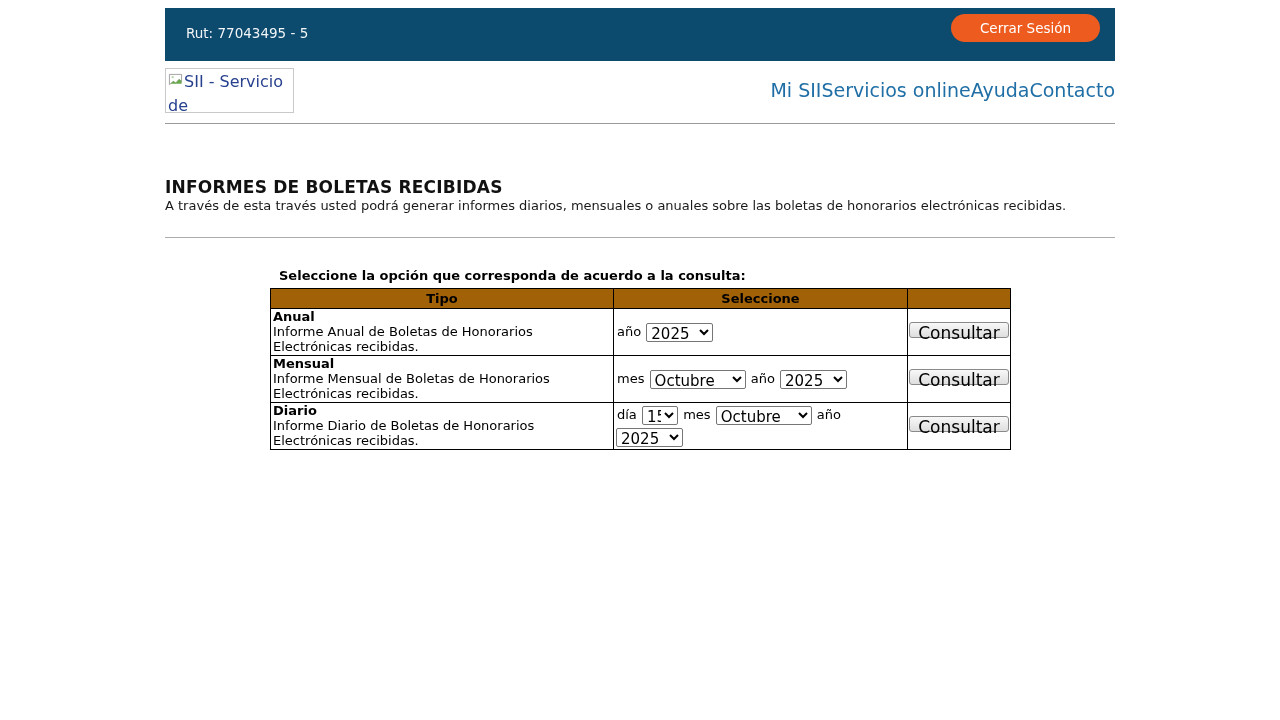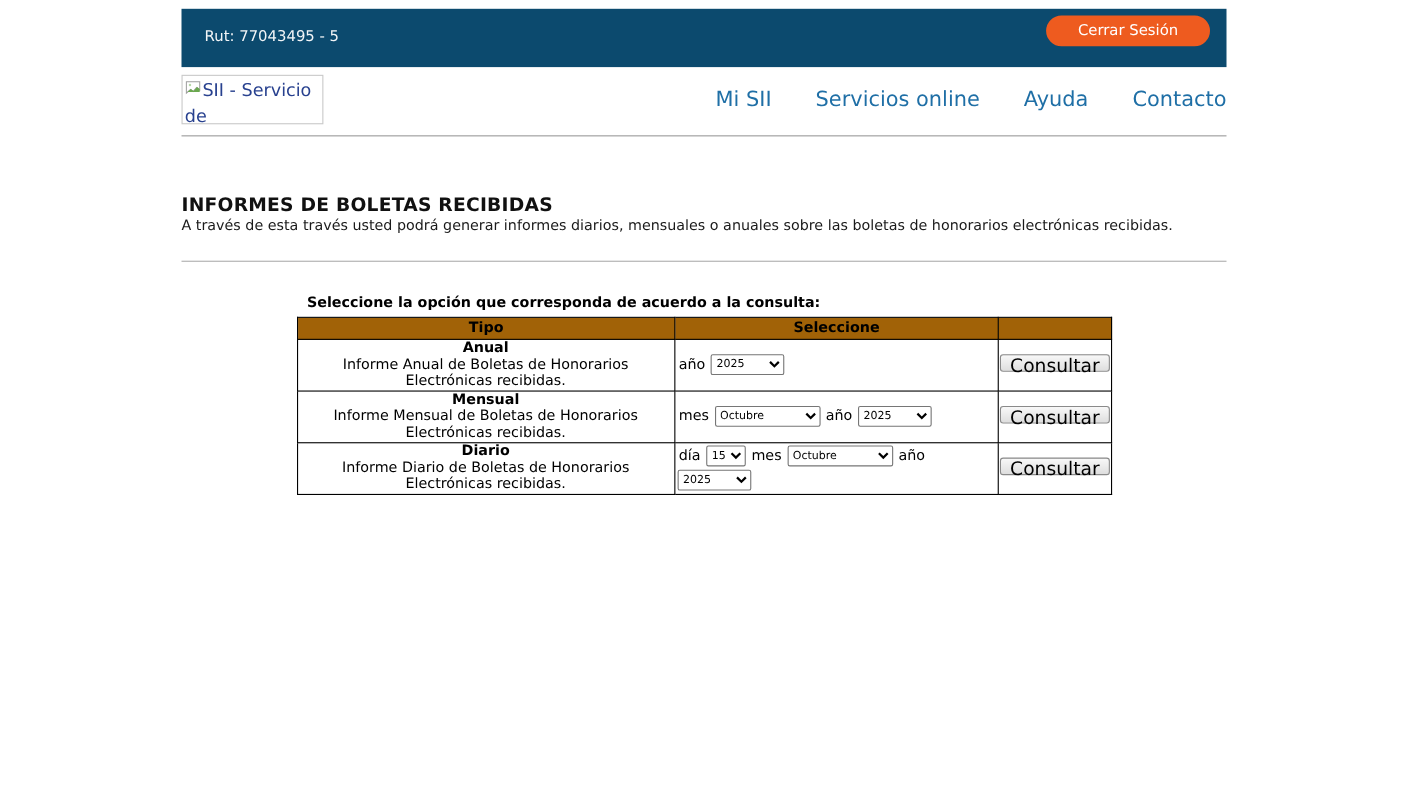--- a/index.html
+++ b/index.html
@@ -18,7 +18,7 @@
     border: 1px solid #c9c9c9; overflow: hidden; padding: 1px 2px; text-decoration: none; }
   .logo-alt { color: #28418f; font-size: 16px; line-height: 24px; }
   .broken-icon { display: inline-block; vertical-align: baseline; margin-right: 1px; }
-  .nav { position: absolute; right: 0; top: 79px; display: flex; gap: 40px; align-items: center; }
+  .nav { position: absolute; right: 0; top: 79px; display: flex; align-items: center; }
   .nav a { color: #1f6fa6; font-size: 19px; text-decoration: none; cursor: pointer; white-space: nowrap; }
   .nav-divider { position: absolute; left: 0; top: 123px; width: 950px; height: 0; border-top: 1px solid #9a9a9a; }
 

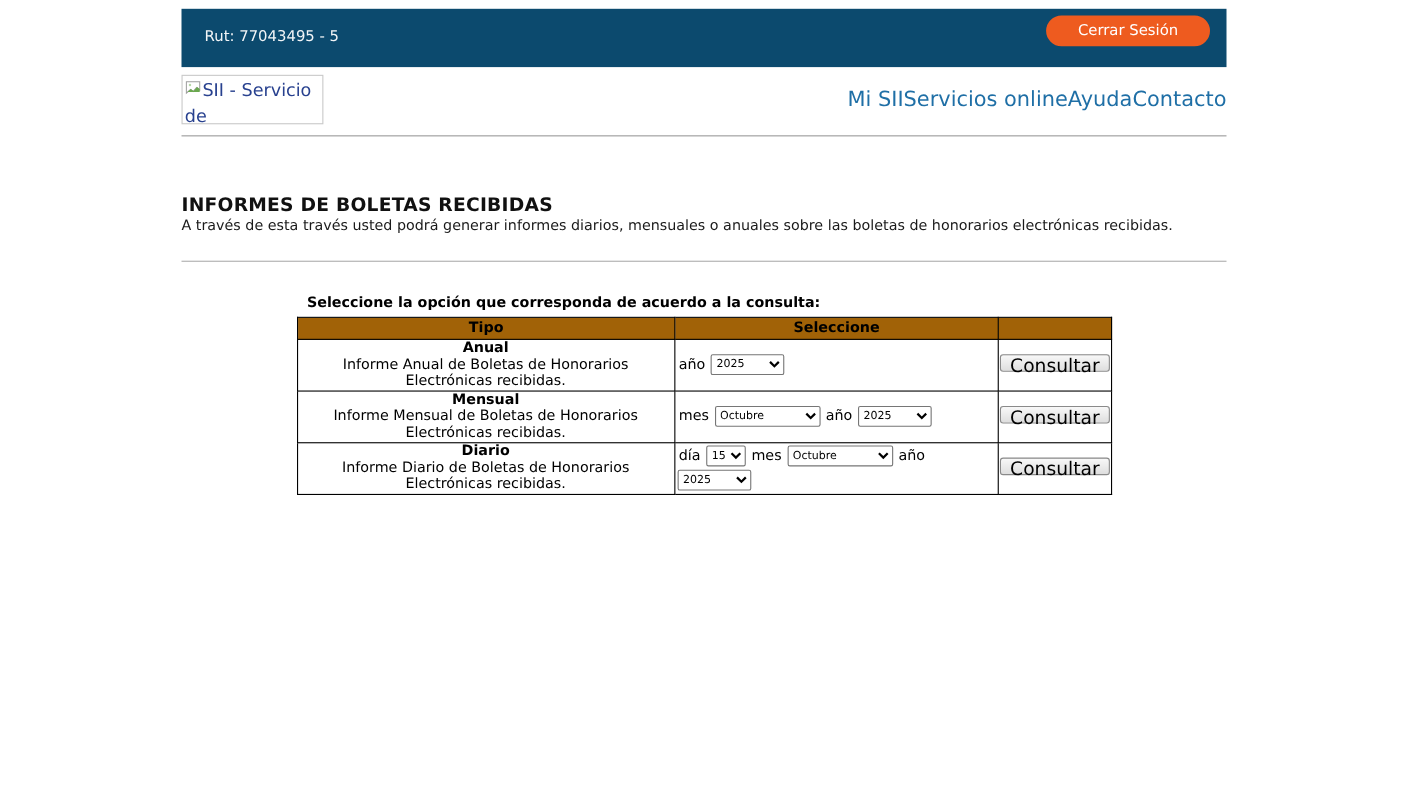--- a/index.html
+++ b/index.html
@@ -36,7 +36,7 @@
   .col-tipo { width: 343px; }
   .col-sel  { width: 294px; }
   .col-btn  { width: 103px; }
-  td.tipo { vertical-align: top; padding: 0 3px 1px 2px; height: 47px; line-height: 15px; text-align: center; }
+  td.tipo { vertical-align: top; padding: 0 3px 1px 2px; height: 47px; line-height: 15px; }
   td.tipo .row-type { display: block; font-weight: bold; }
   td.sel { vertical-align: middle; padding: 1px 2px; line-height: 22px; }
   td.sel label { margin: 0 1px; }

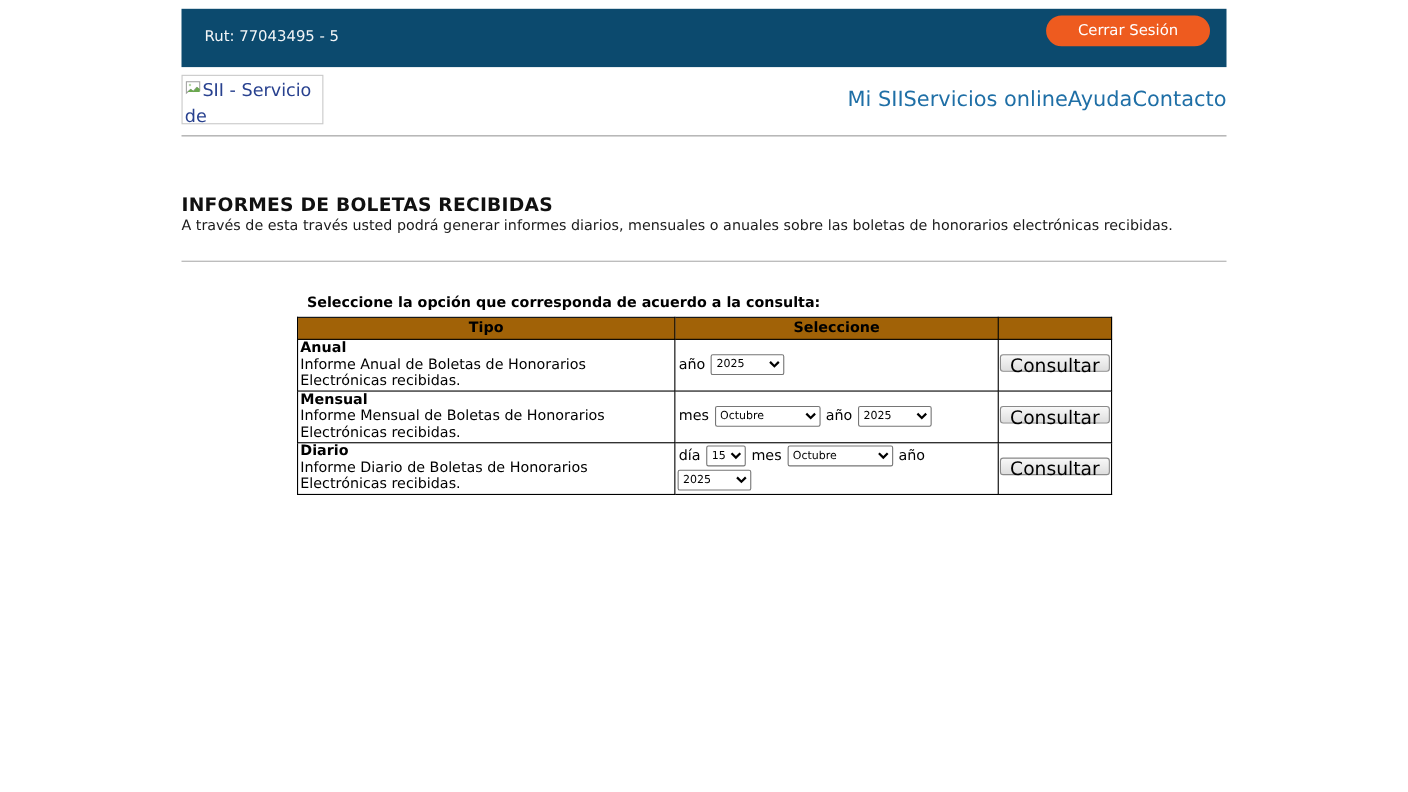--- a/index.html
+++ b/index.html
@@ -41,7 +41,7 @@
   td.sel { vertical-align: middle; padding: 1px 2px; line-height: 22px; }
   td.sel label { margin: 0 1px; }
   td.btn { text-align: center; vertical-align: middle; }
-  select { font-family: inherit; font-size: 10px; height: 19px; background: #ffffff;
+  select { font-family: inherit; font-size: 15px; height: 19px; background: #ffffff;
     border: 1px solid #767676; border-radius: 2px; vertical-align: middle; }
   .sel-day { width: 36px; }
   .sel-month { width: 96px; }

